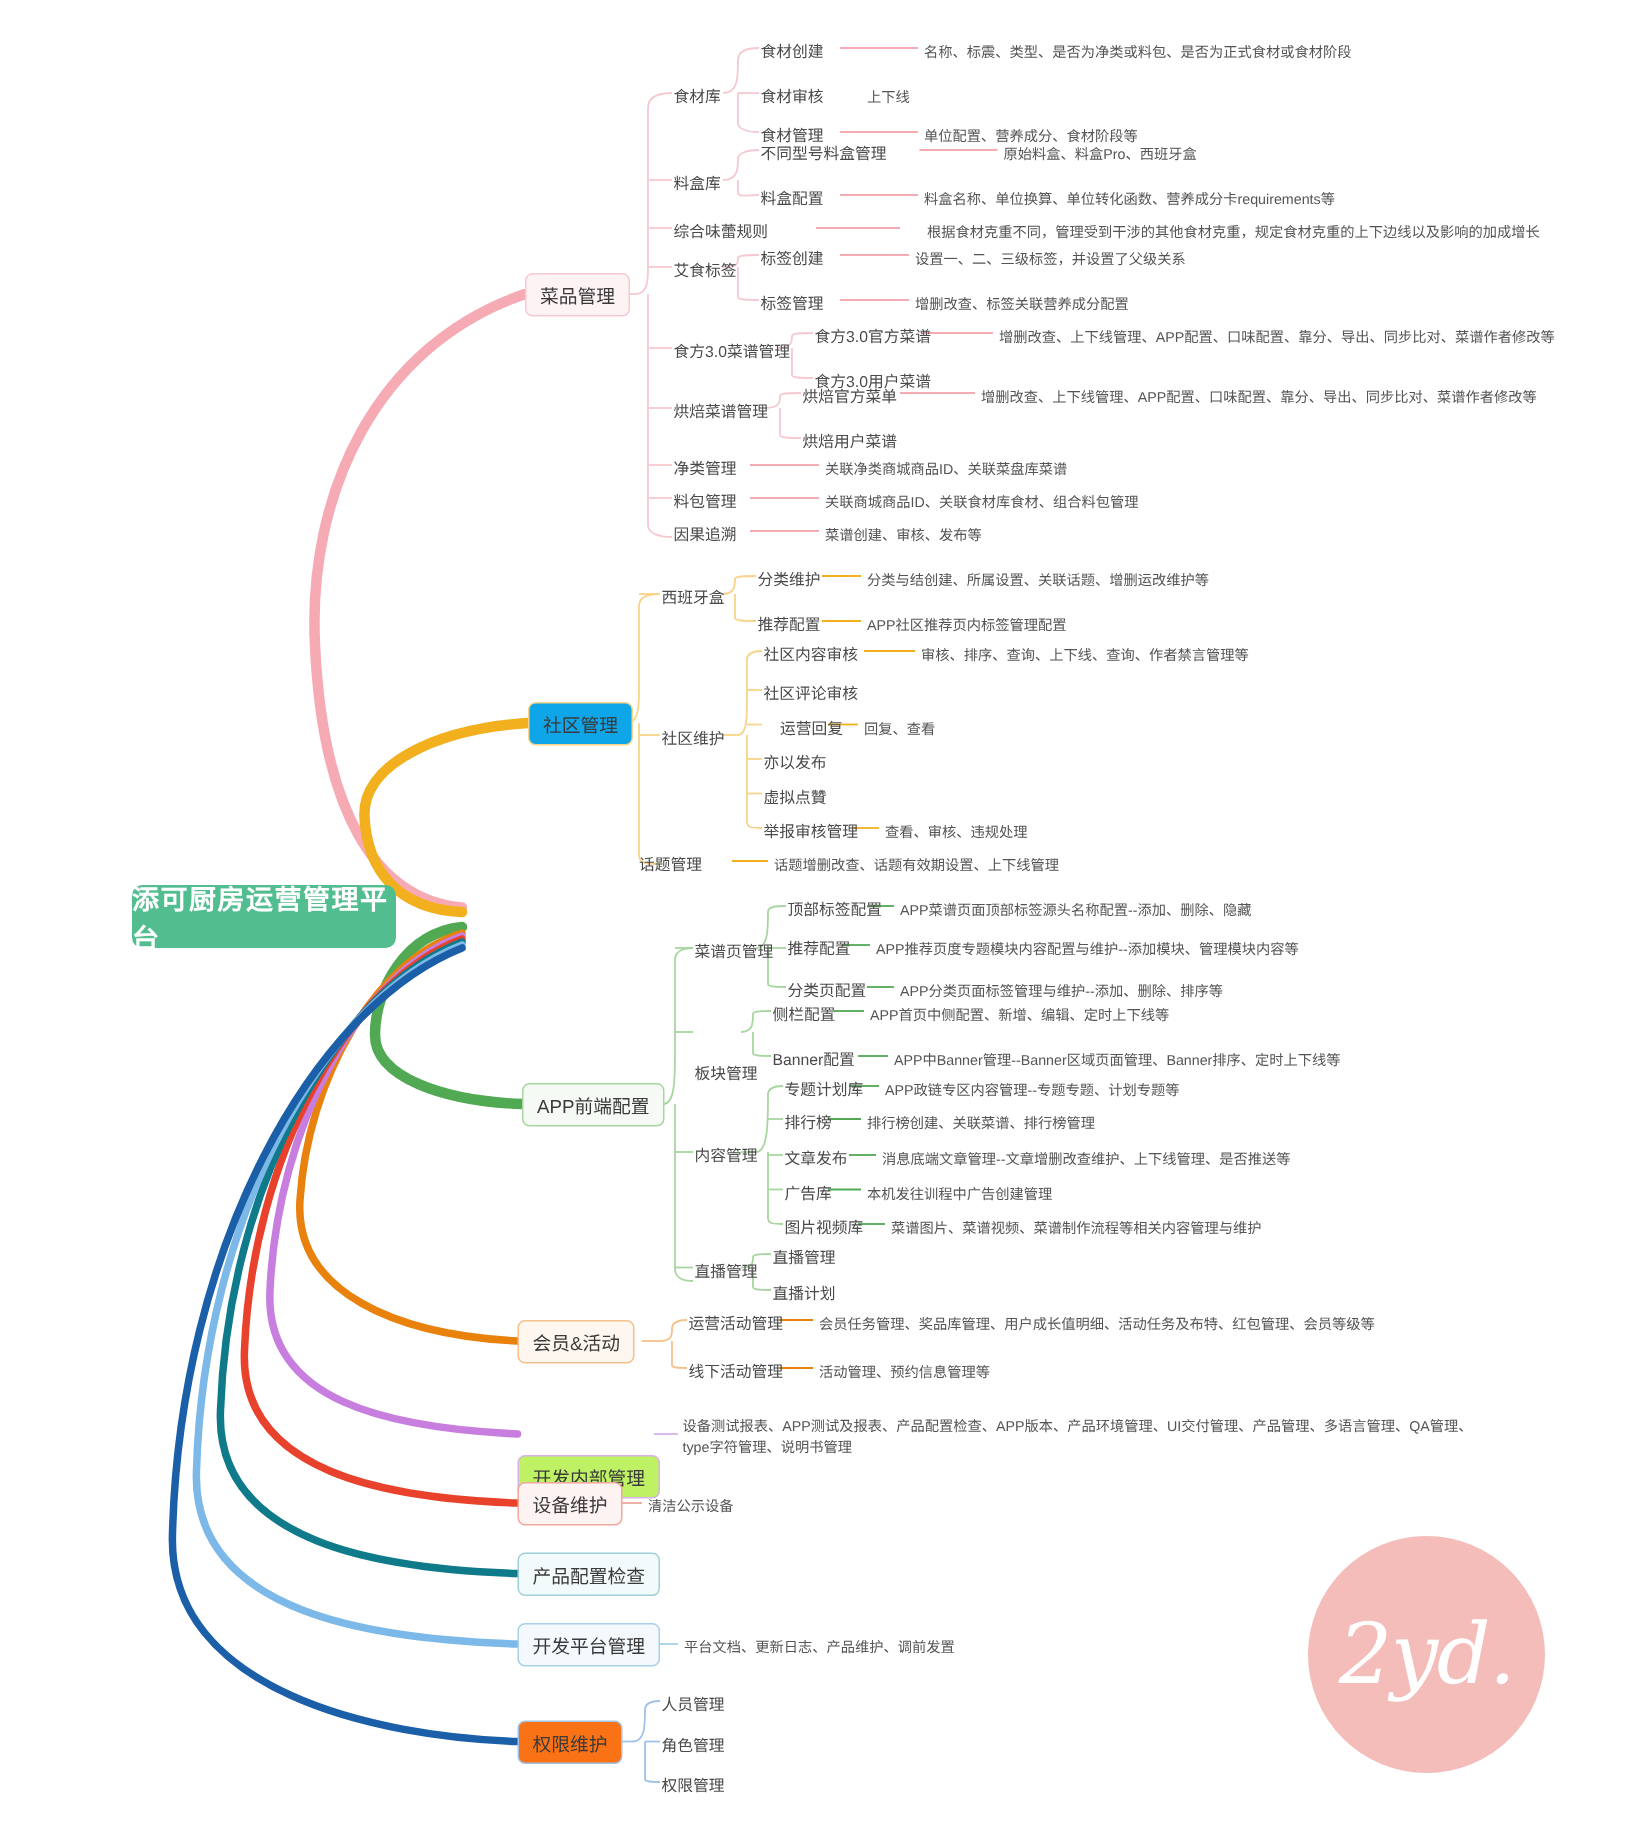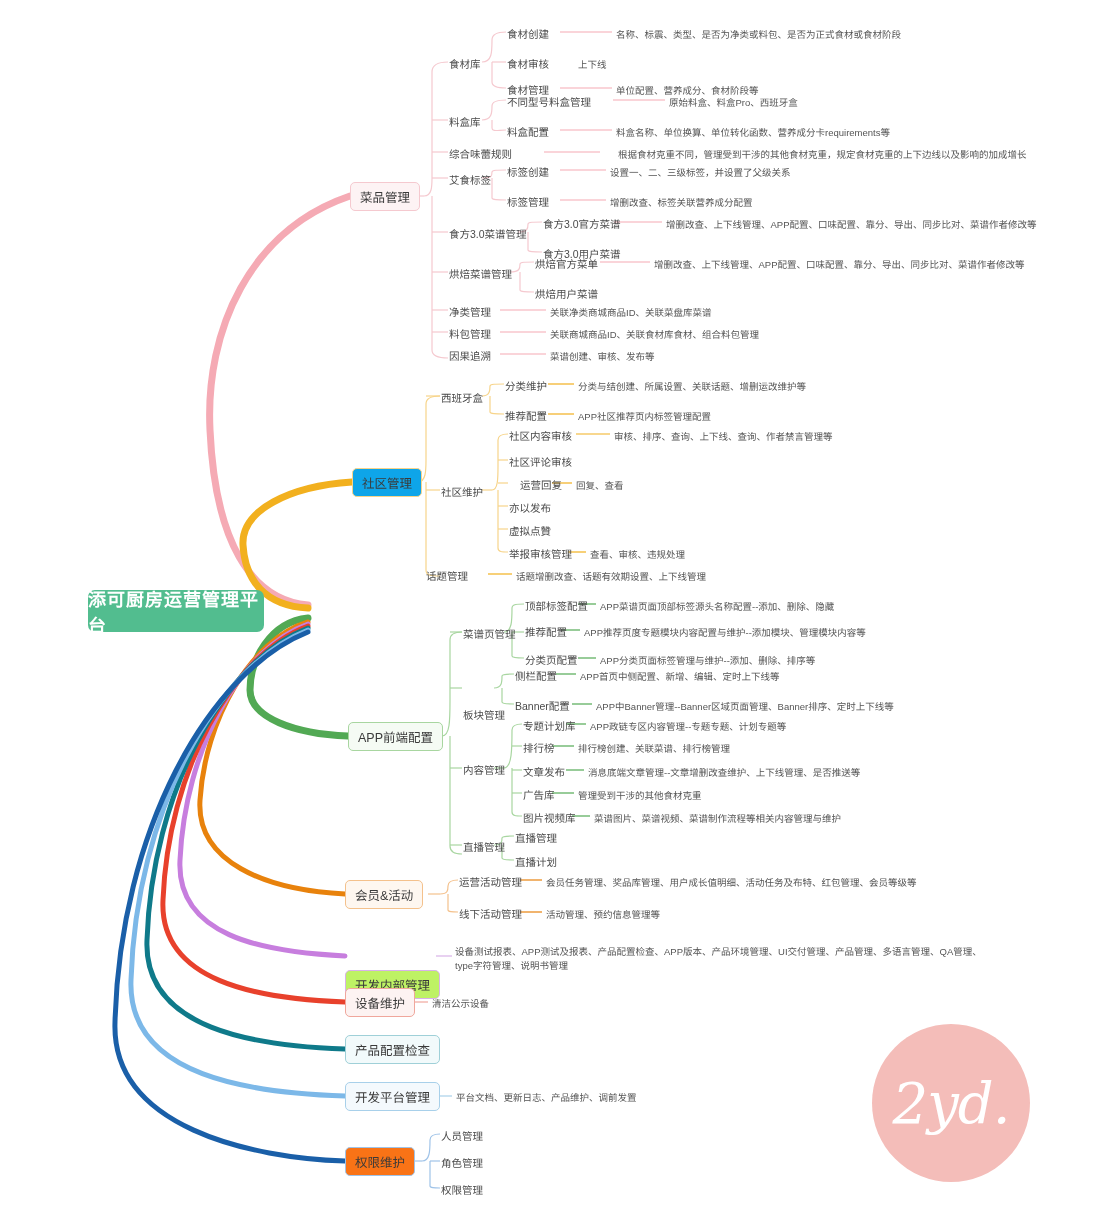--- a/index.html
+++ b/index.html
@@ -417,7 +417,7 @@
   <div class="l2" style="left:523px; top:787px;">
     <span>广告库</span></div>
   <div class="l3" style="left:578px; top:788px;">
-    <span>管理受到干涉的其他食材克重</span></div>
+    <span>本机发往训程中广告创建管理</span></div>
   <div class="l2" style="left:523px; top:810px;">
     <span>图片视频库</span></div>
   <div class="l3" style="left:594px; top:811px;">

